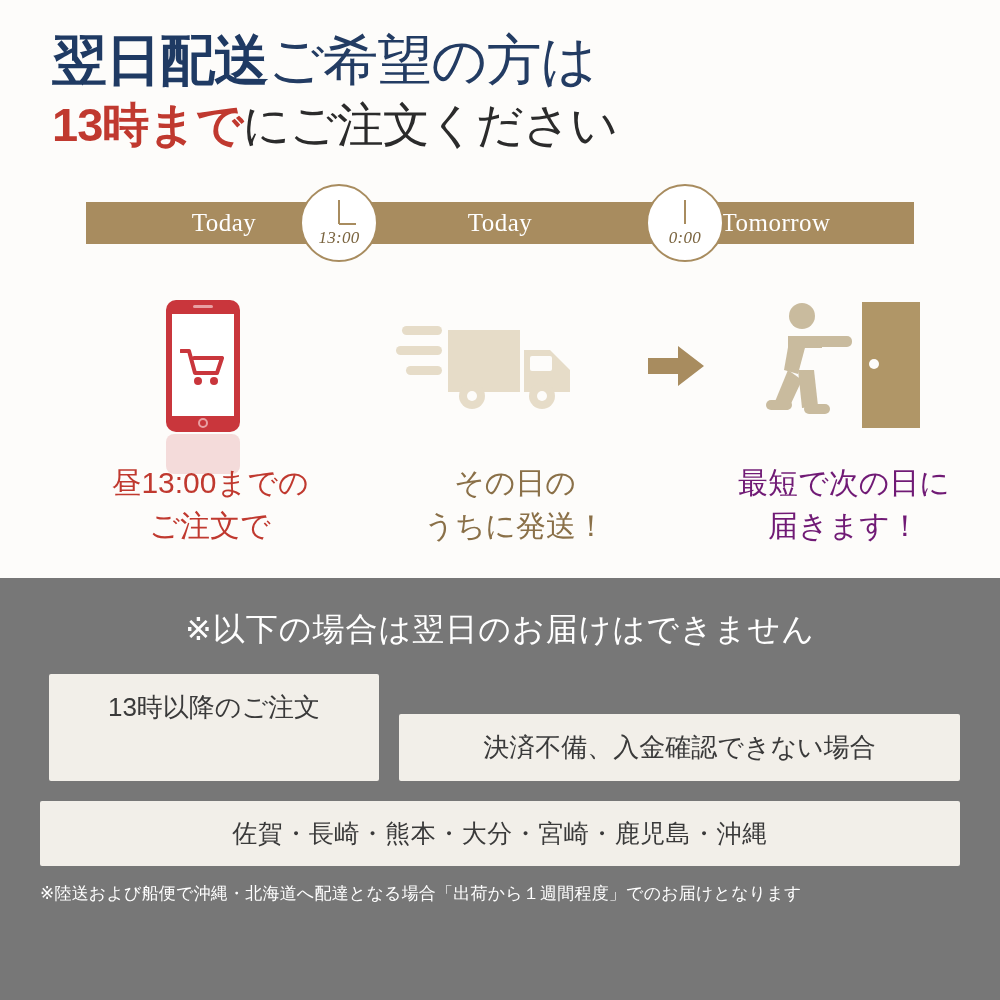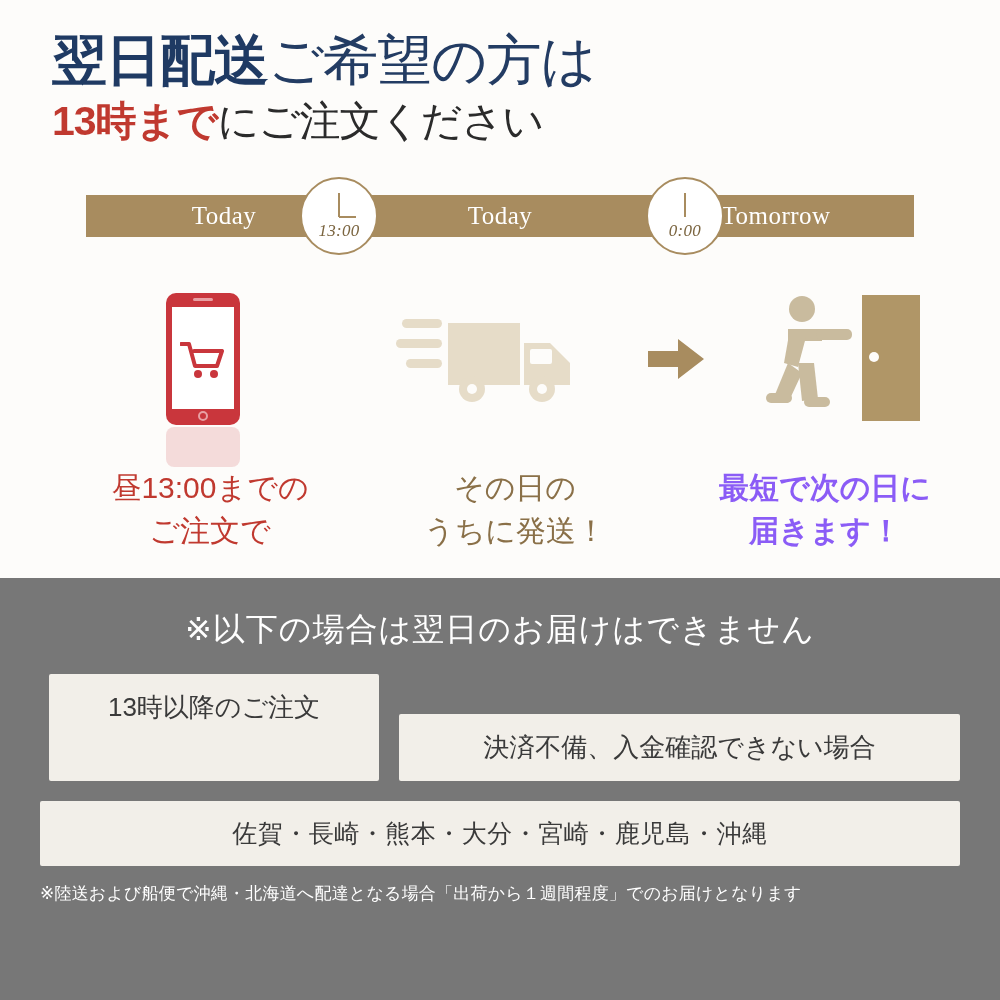--- a/index.html
+++ b/index.html
@@ -16,7 +16,7 @@
 
   .headline { margin-left: 12px; }
   .line1 { font-size: 55px; line-height: 1.18; white-space: nowrap; letter-spacing: -1px; }
-  .line2 { font-size: 41px; line-height: 1.18; white-space: nowrap; letter-spacing: -1px; margin-top: 4px; }
+  .line2 { font-size: 47px; line-height: 1.18; white-space: nowrap; letter-spacing: -1px; margin-top: 4px; }
   .navy { color: #1f3a63; font-weight: 700; }
   .navy-thin { color: #233c63; font-weight: 400; }
   .red { color: #c0392f; font-weight: 700; }

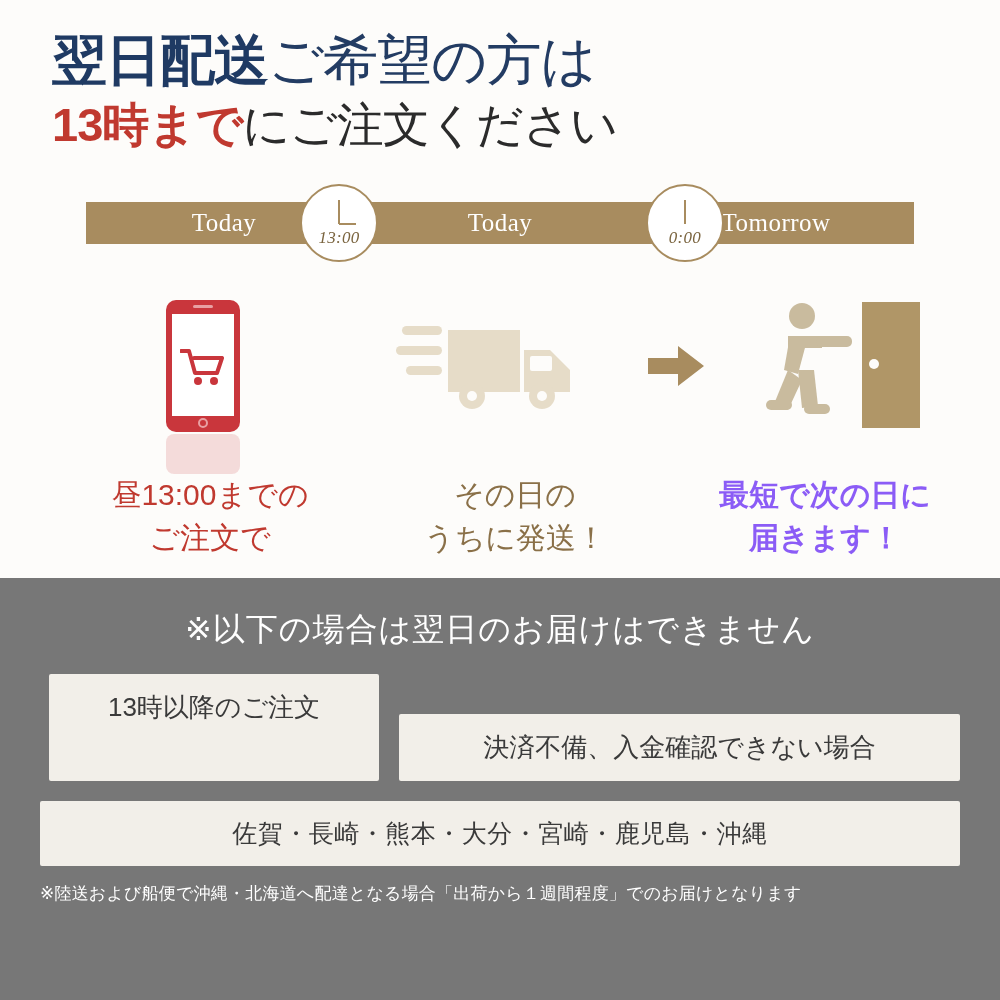--- a/index.html
+++ b/index.html
@@ -78,7 +78,7 @@
   .reflect { opacity: 0.16; transform: scaleY(-1); }
 
   
-  .captions { position: relative; margin-top: 12px; height: 110px; }
+  .captions { position: relative; height: 110px; }
   .cap { position: absolute; top: 0; width: 300px; text-align: center; font-size: 30px; line-height: 1.42; }
   .cap1 { left: 20px; color: #c0392f; }
   .cap2 { left: 325px; color: #8a7048; }

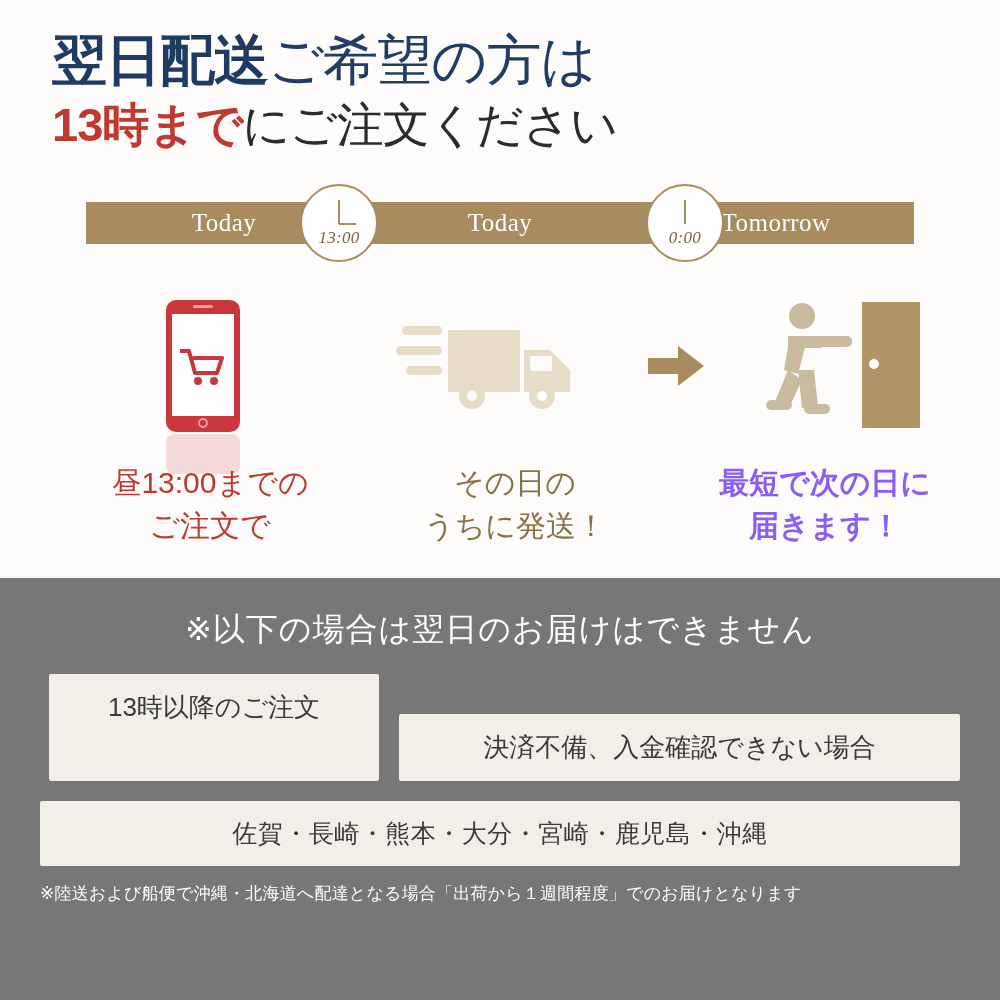--- a/index.html
+++ b/index.html
@@ -82,7 +82,7 @@
   .cap { position: absolute; top: 0; width: 300px; text-align: center; font-size: 30px; line-height: 1.42; }
   .cap1 { left: 20px; color: #c0392f; }
   .cap2 { left: 325px; color: #8a7048; }
-  .cap3 { left: 635px; color: #8b5cf6; font-weight: bold; }
+  .cap3 { left: 654px; color: #701a75; }
 
   
   .bottom { position: absolute; left: 0; top: 578px; width: 1000px; height: 422px; background: #777777; padding: 30px 40px 0 40px; }

